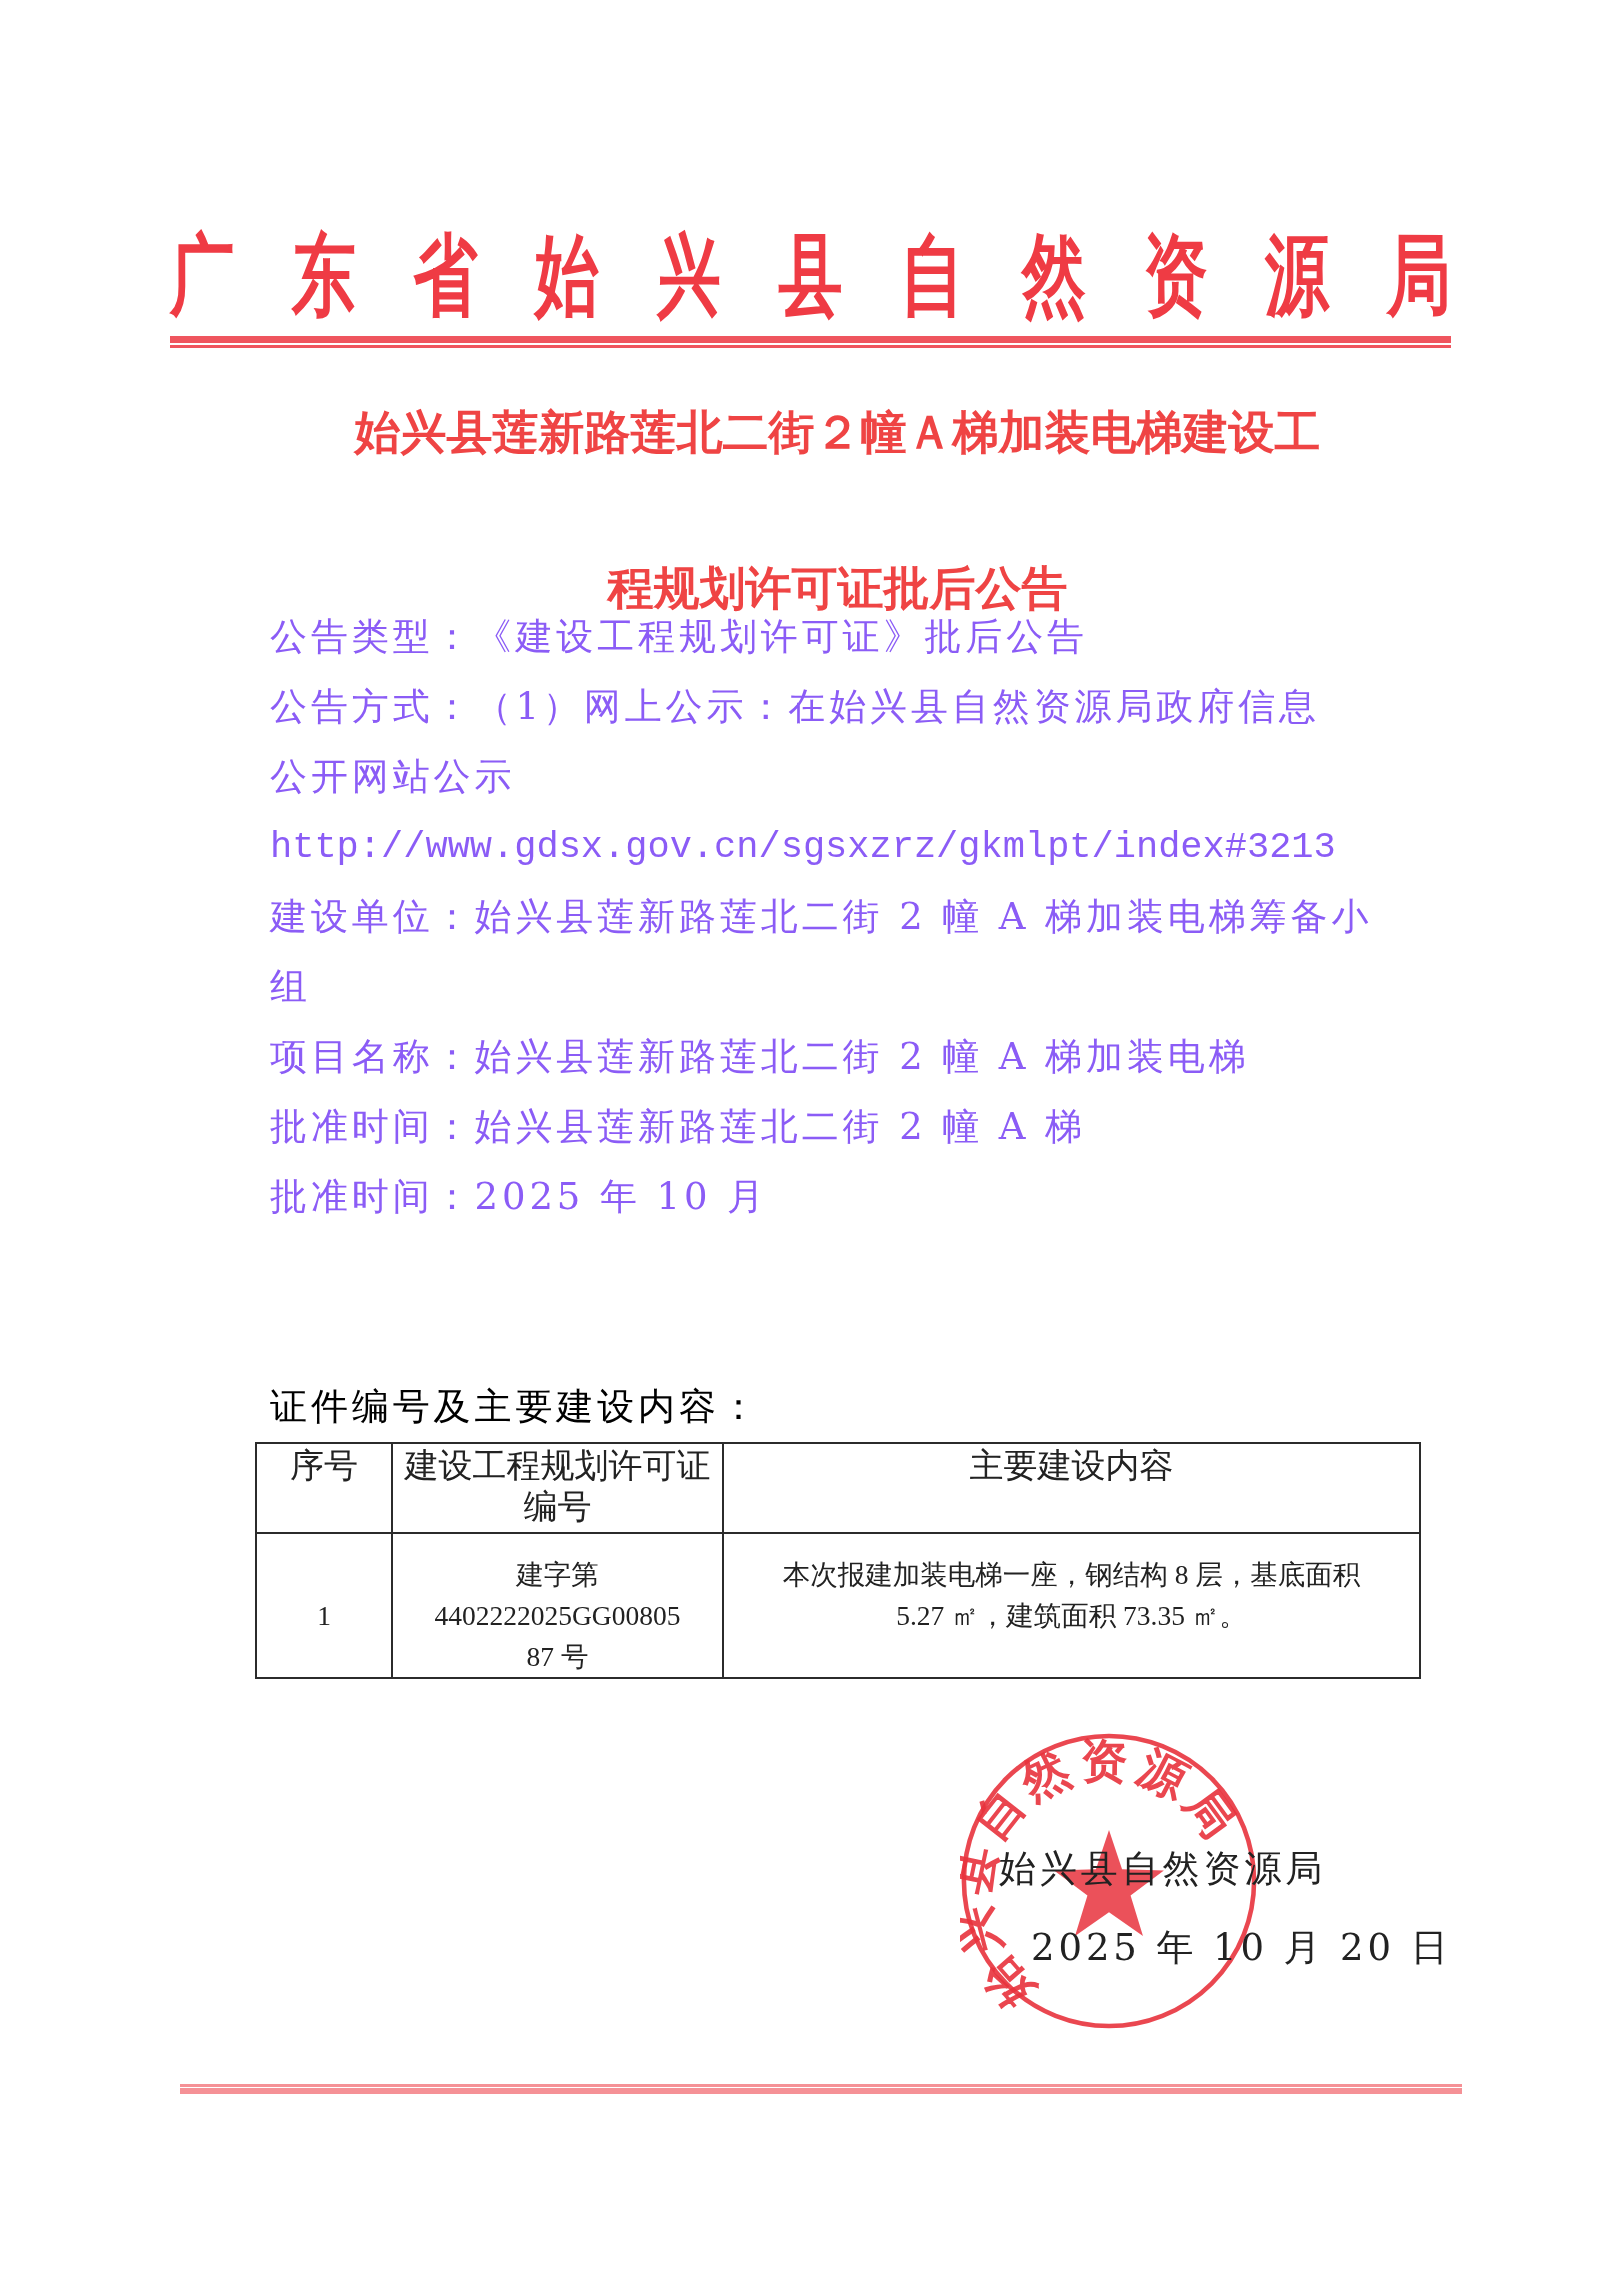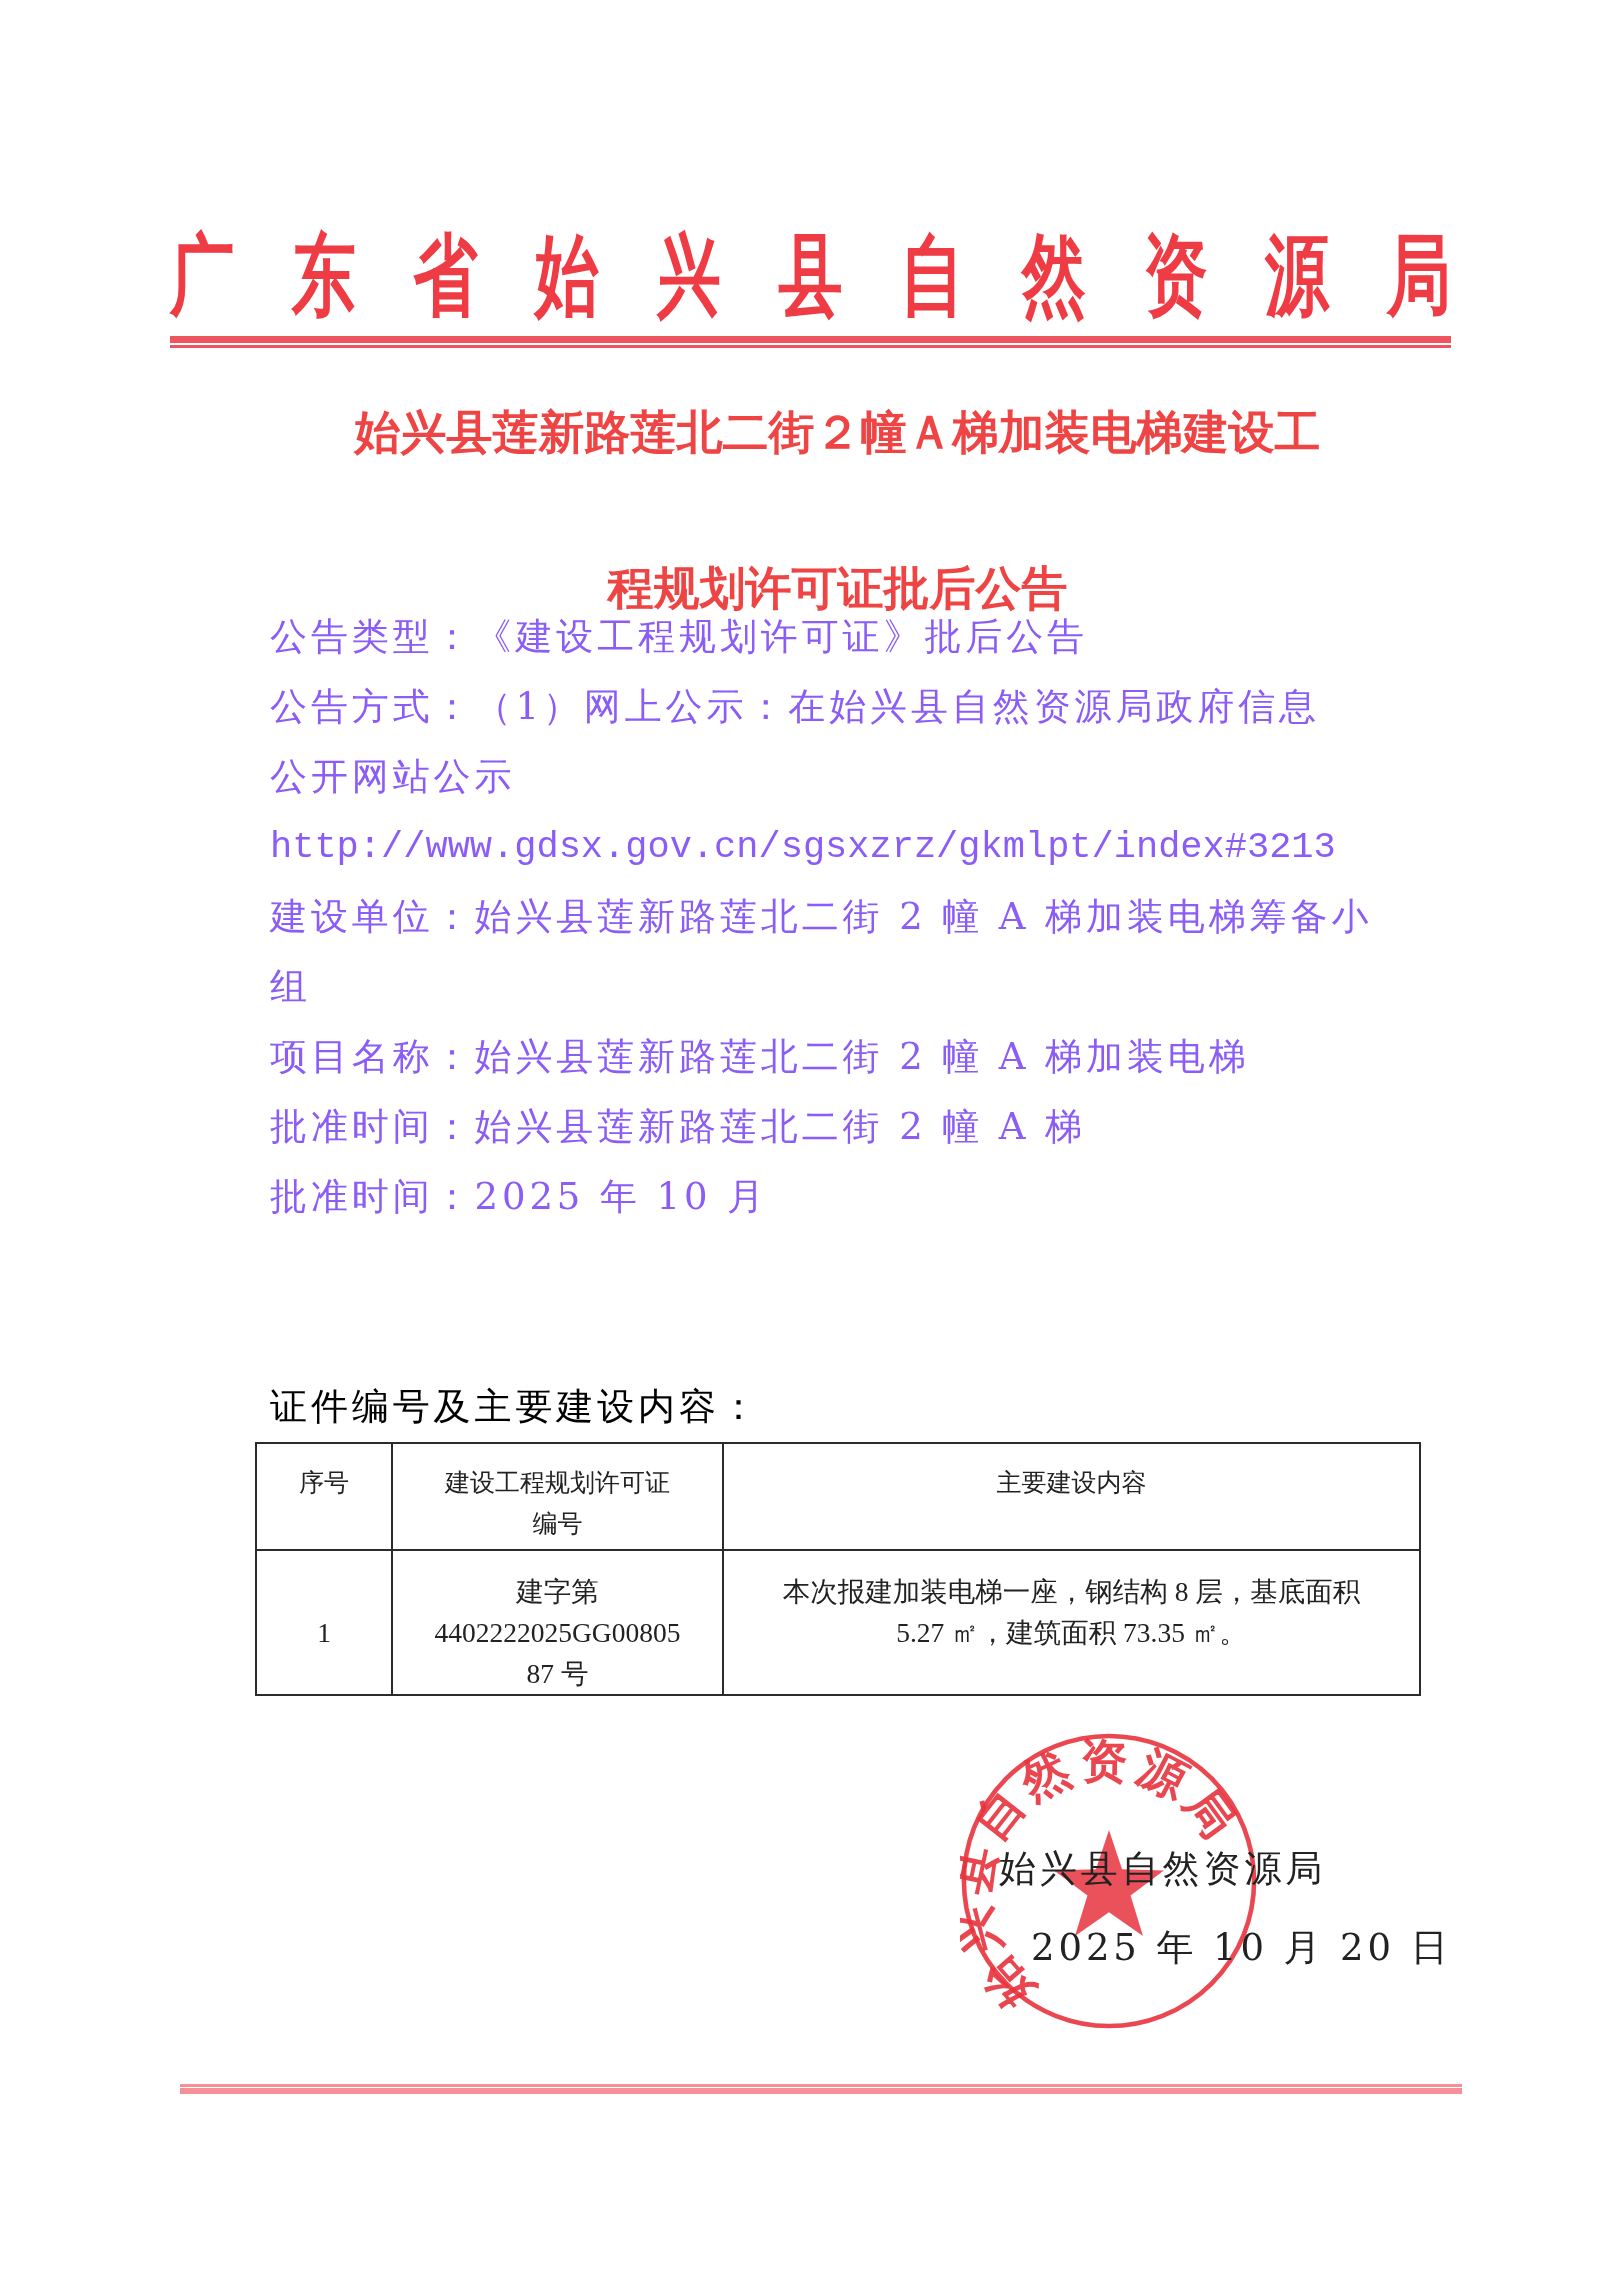--- a/index.html
+++ b/index.html
@@ -54,7 +54,7 @@
     border: 2px solid #2b2b2b; padding: 0; vertical-align: top; text-align: center;
     font-weight: normal;
   }
-  table.permit .hdr th { height: 87px; font-size: 25px; line-height: 41px; padding-top: 18px; }
+  table.permit .hdr th { height: 87px; font-size: 34px; line-height: 41px; padding-top: 1px; }
   table.permit .row td { height: 122px; font-size: 27.5px; line-height: 41px; padding-top: 20px; }
   table.permit .col-num { width: 136px; }
   table.permit .col-code { width: 331px; }

